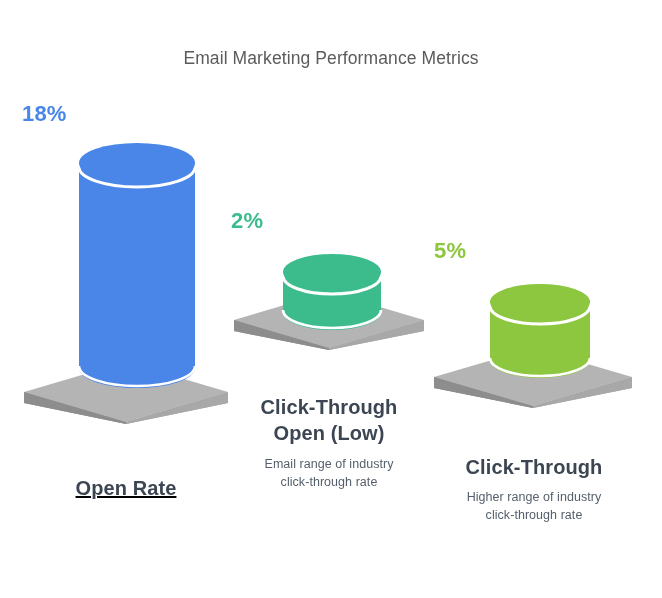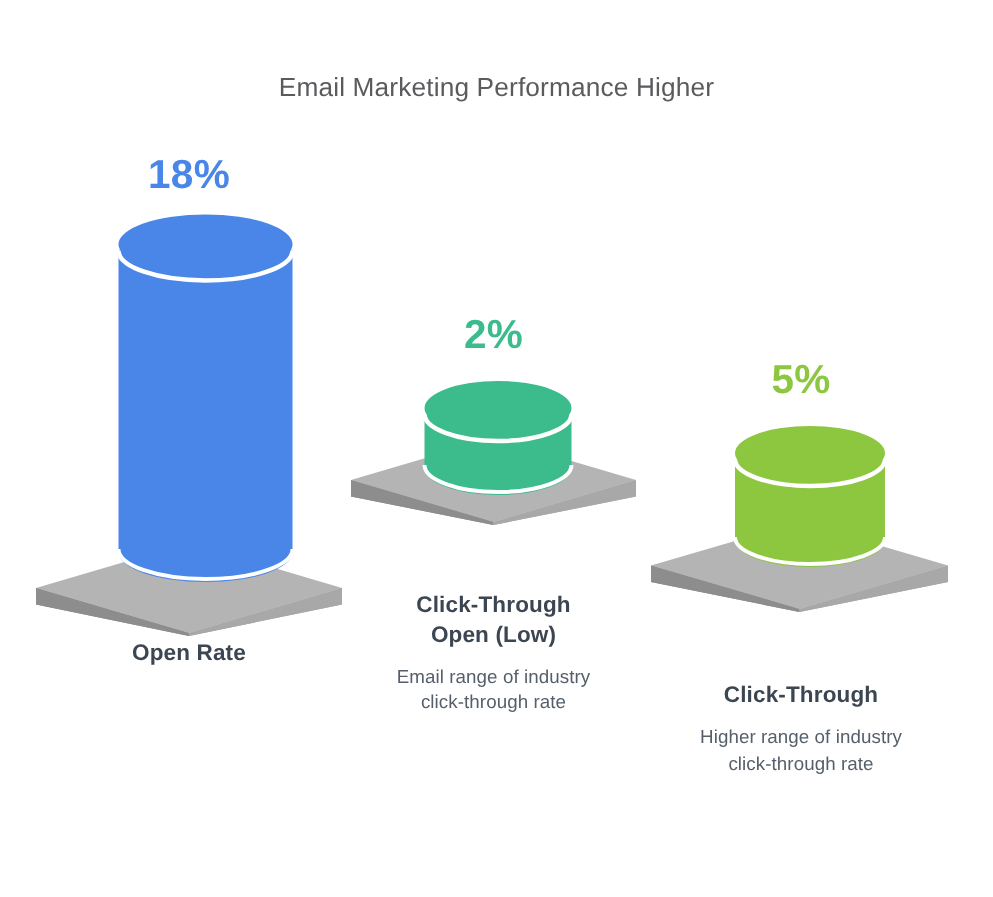--- a/index.html
+++ b/index.html
@@ -80,7 +80,7 @@
 </head>
 <body>
 
-<div id="chart-title">Email Marketing Performance Higher</div>
+<div id="chart-title">Email Marketing Performance Metrics</div>
 
 <div class="metric-group" style="left:0px; top:0px; width:252px; height:598px;">
 

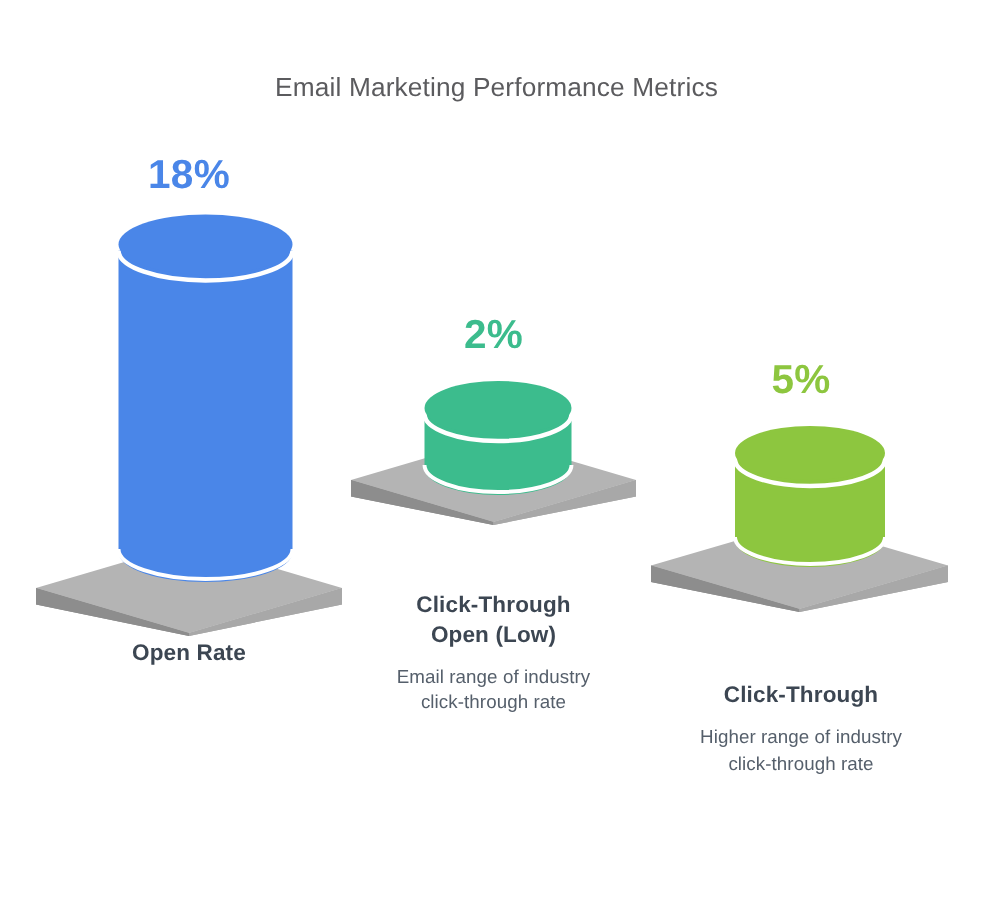--- a/index.html
+++ b/index.html
@@ -37,8 +37,8 @@
   
   .value-label {
     position: absolute;
-    text-align: center;
-    font-size: 27px;
+    text-align: left;
+    font-size: 22px;
     font-weight: bold;
     letter-spacing: 0.2px;
     white-space: nowrap;

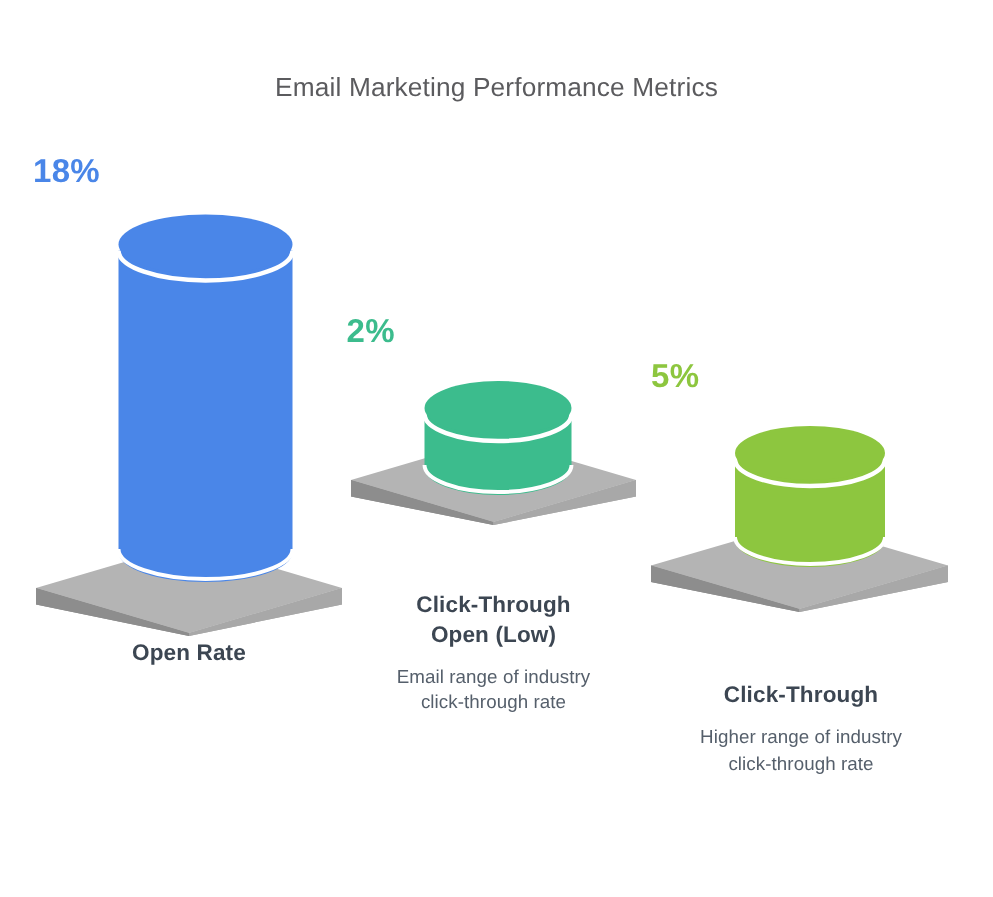--- a/index.html
+++ b/index.html
@@ -62,7 +62,7 @@
     text-align: center;
   }
   .caption-title {
-    font-size: 15px;
+    font-size: 20px;
     font-weight: bold;
     color: #3c4652;
     line-height: 1.32;

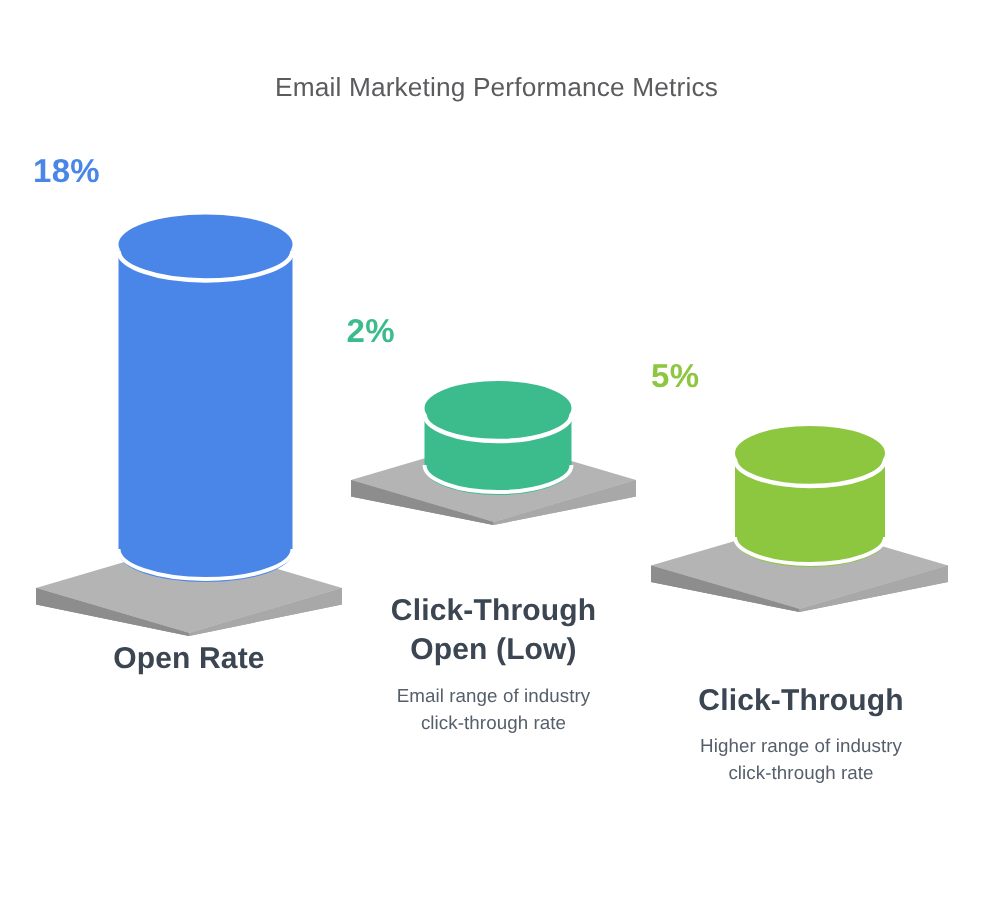--- a/index.html
+++ b/index.html
@@ -113,7 +113,7 @@
     </svg>
   </div>
 
-  <div class="caption" style="left:22px; top:426px; width:208px;">
+  <div class="caption" style="left:22px; top:475px; width:208px;text-decoration:underline;">
     <div class="caption-title">
       <span>Open Rate</span>
     </div>

